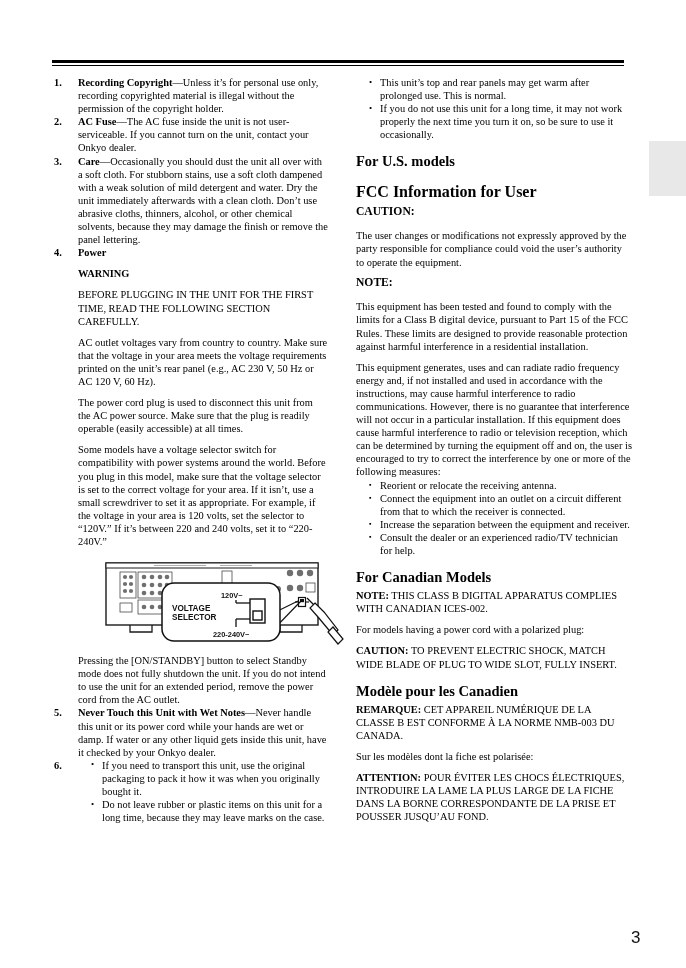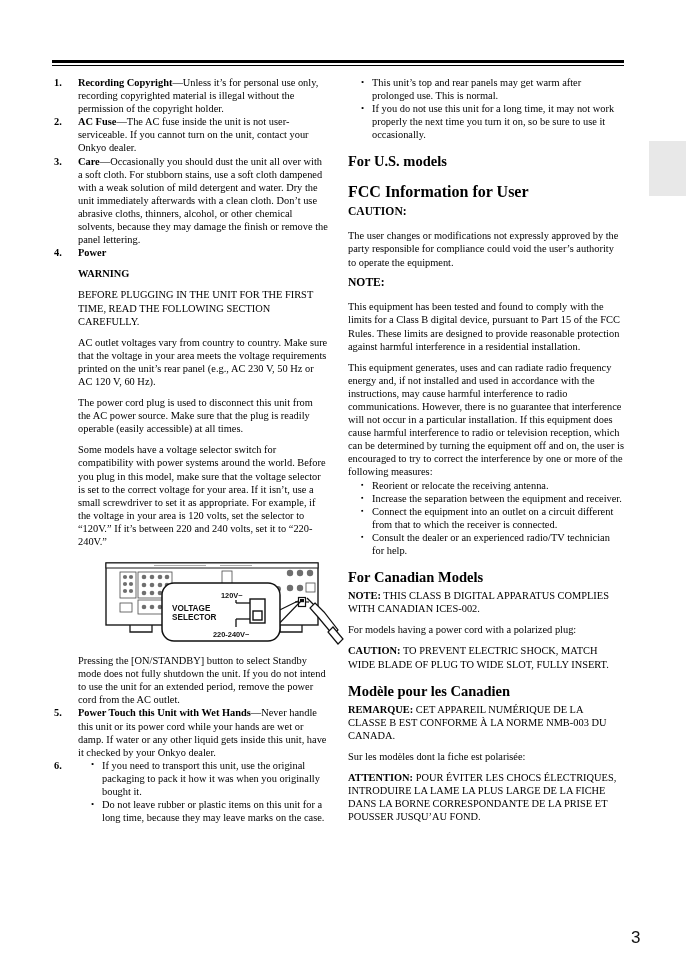--- a/index.html
+++ b/index.html
@@ -69,7 +69,7 @@
     text-align: left;
   }
   .col-left  { left: 52px; }
-  .col-right { left: 348px; }
+  .col-right { left: 356px; }
 
   
   .num-item {

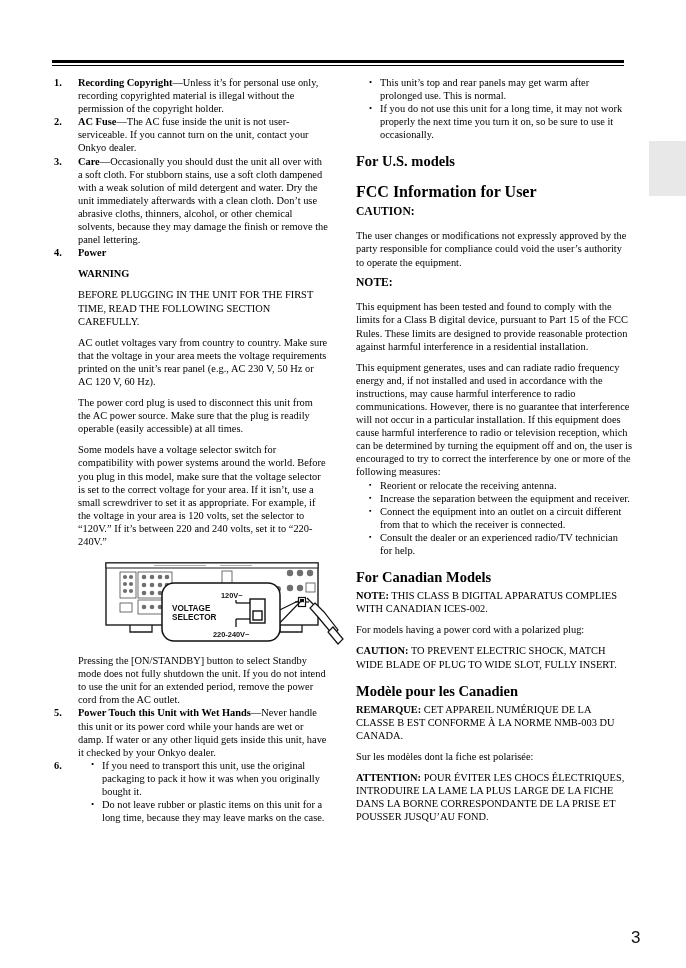--- a/index.html
+++ b/index.html
@@ -331,8 +331,8 @@
 
     <ul class="bullets sq indented">
       <li>Reorient or relocate the receiving antenna.</li>
+      <li>Connect the equipment into an outlet on a circuit different from that to which the receiver is connected.</li>
       <li>Increase the separation between the equipment and receiver.</li>
-      <li>Connect the equipment into an outlet on a circuit different from that to which the receiver is connected.</li>
       <li>Consult the dealer or an experienced radio/TV technician for help.</li>
     </ul>
 

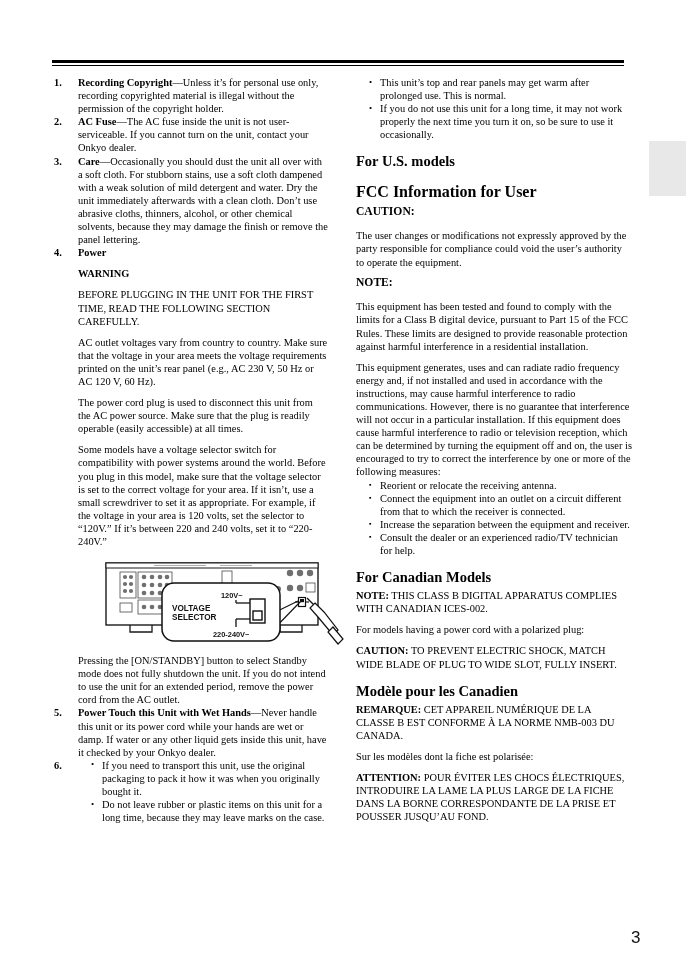--- a/index.html
+++ b/index.html
@@ -299,7 +299,7 @@
 
     <div class="num-item">
       <span class="num">5.</span>
-      <p class="para"><span class="lead">Power Touch this Unit with Wet Hands</span><span>—Never handle this unit or its power cord while your hands are wet or damp. If water or any other liquid gets inside this unit, have it checked by your Onkyo dealer.</span></p>
+      <p class="para"><span class="lead">Never Touch this Unit with Wet Notes</span><span>—Never handle this unit or its power cord while your hands are wet or damp. If water or any other liquid gets inside this unit, have it checked by your Onkyo dealer.</span></p>
     </div>
 
     <div class="num-item">

